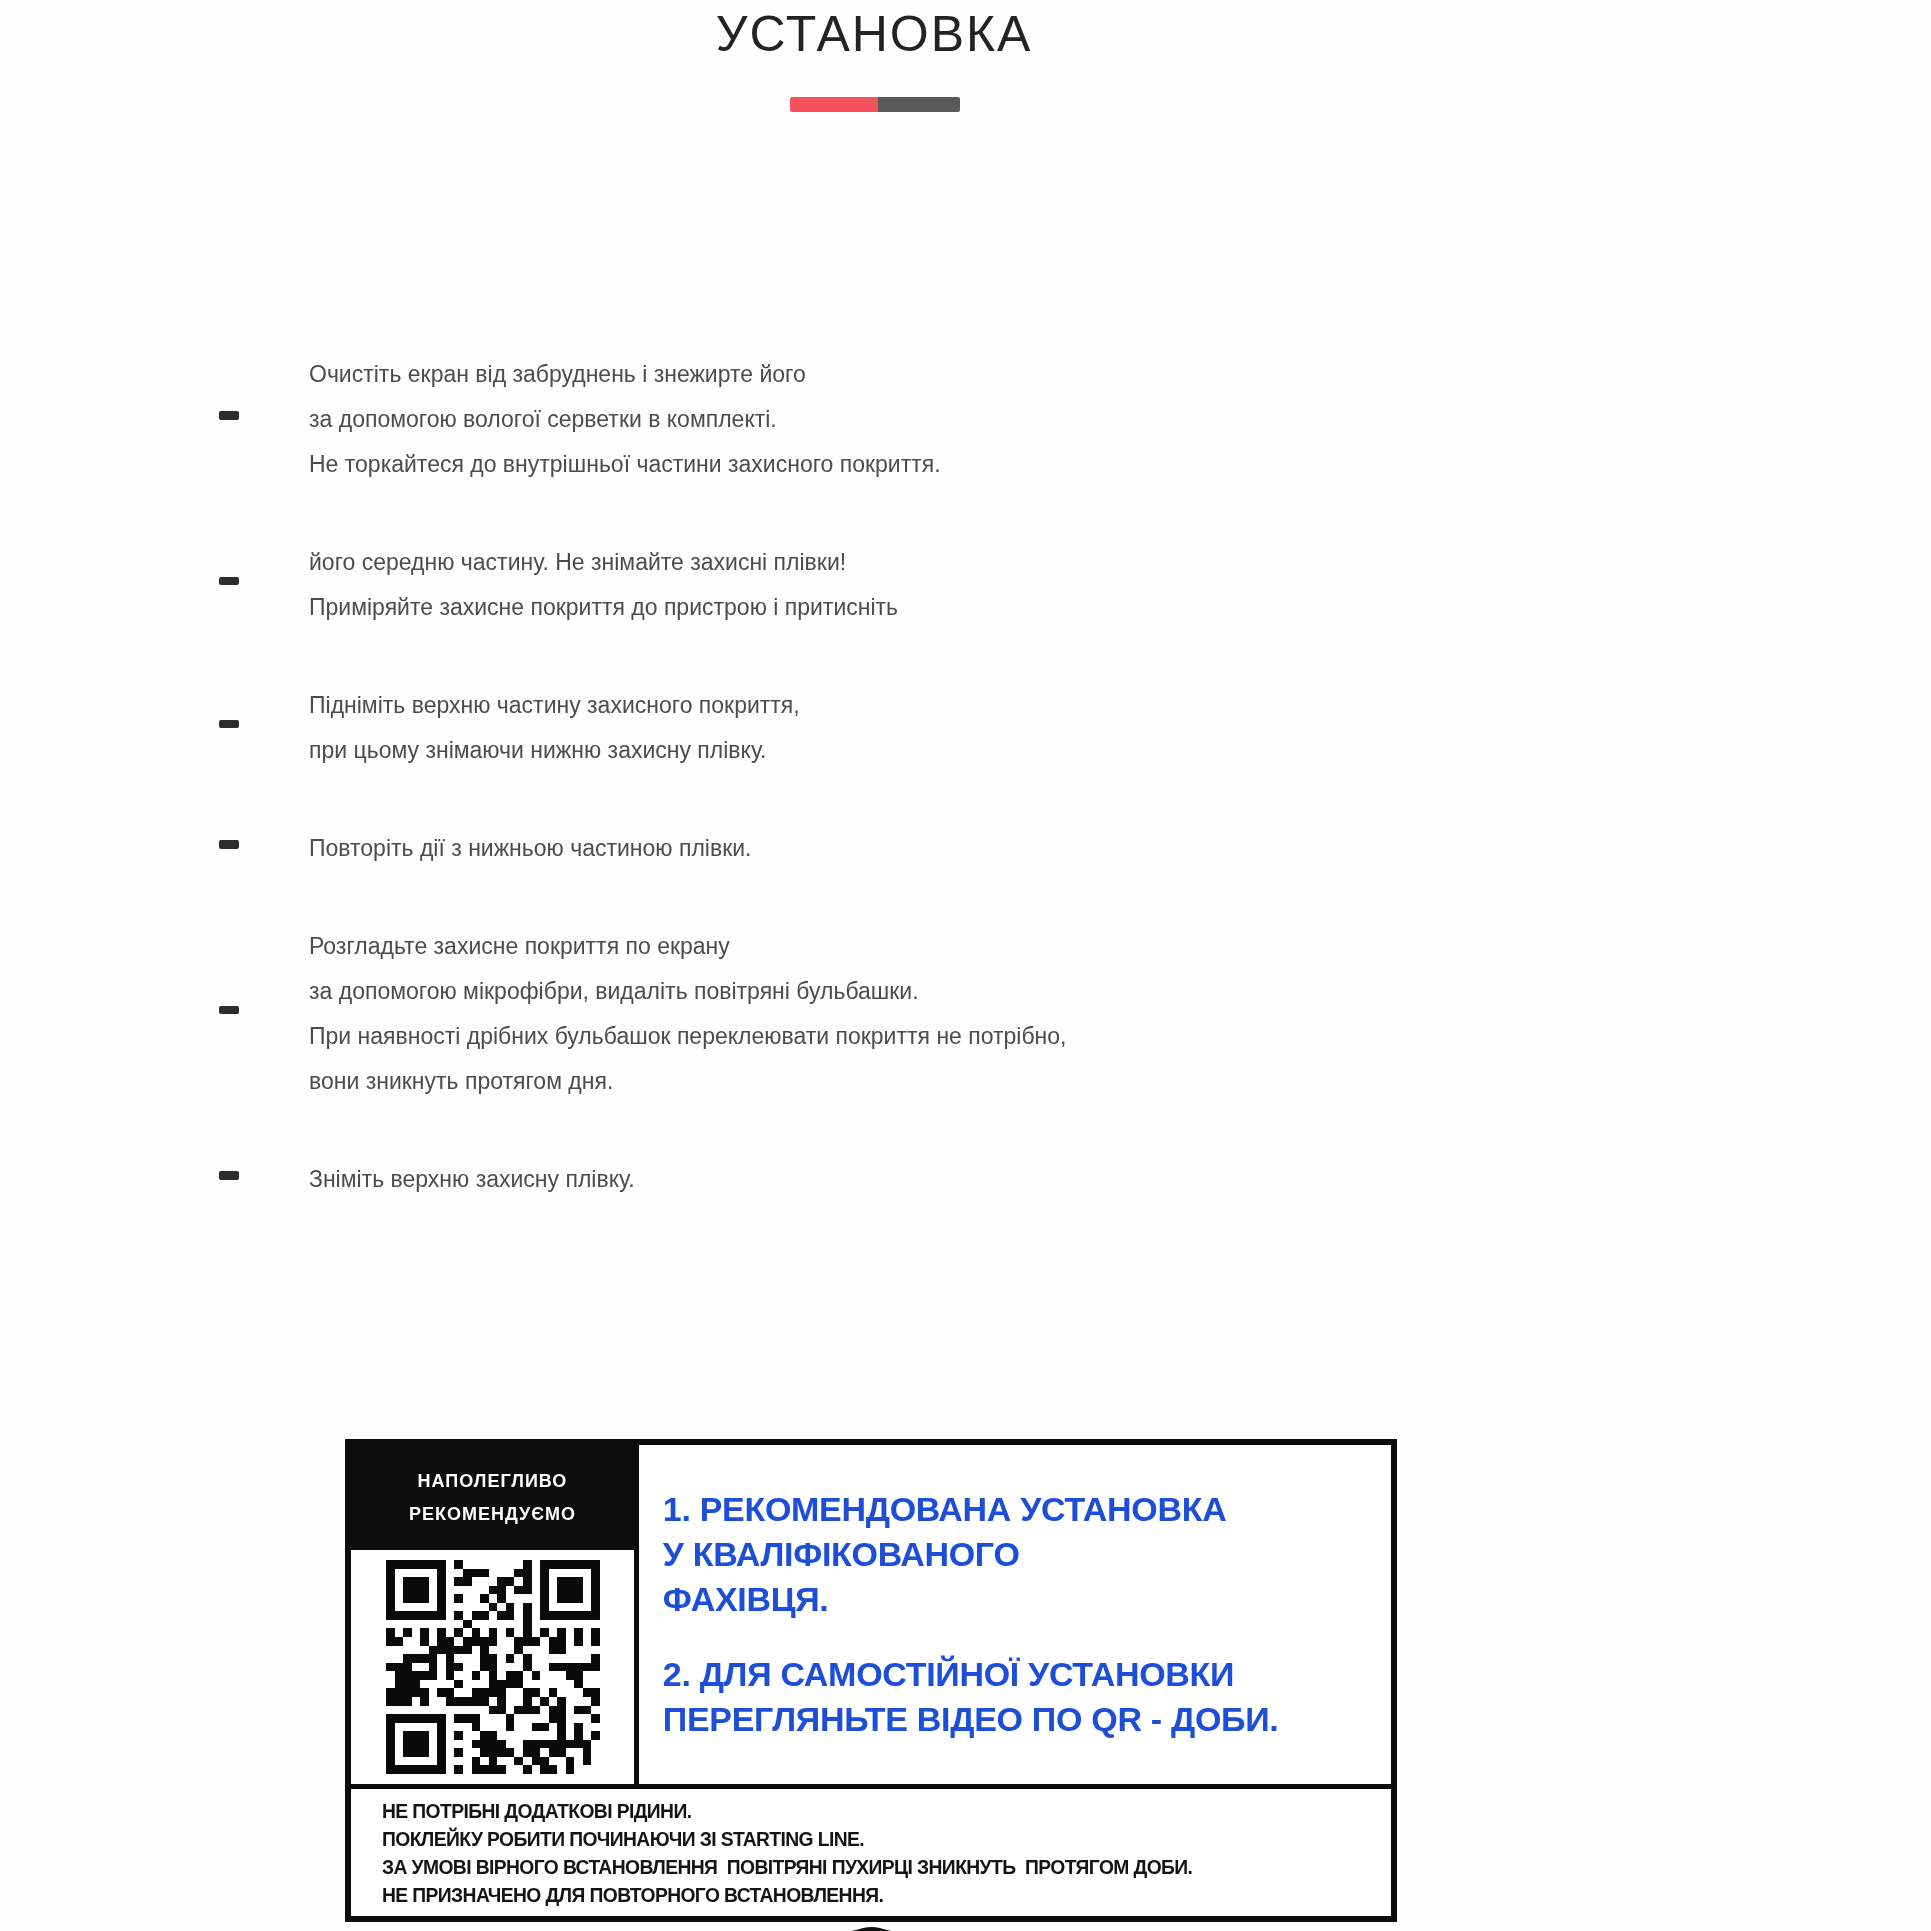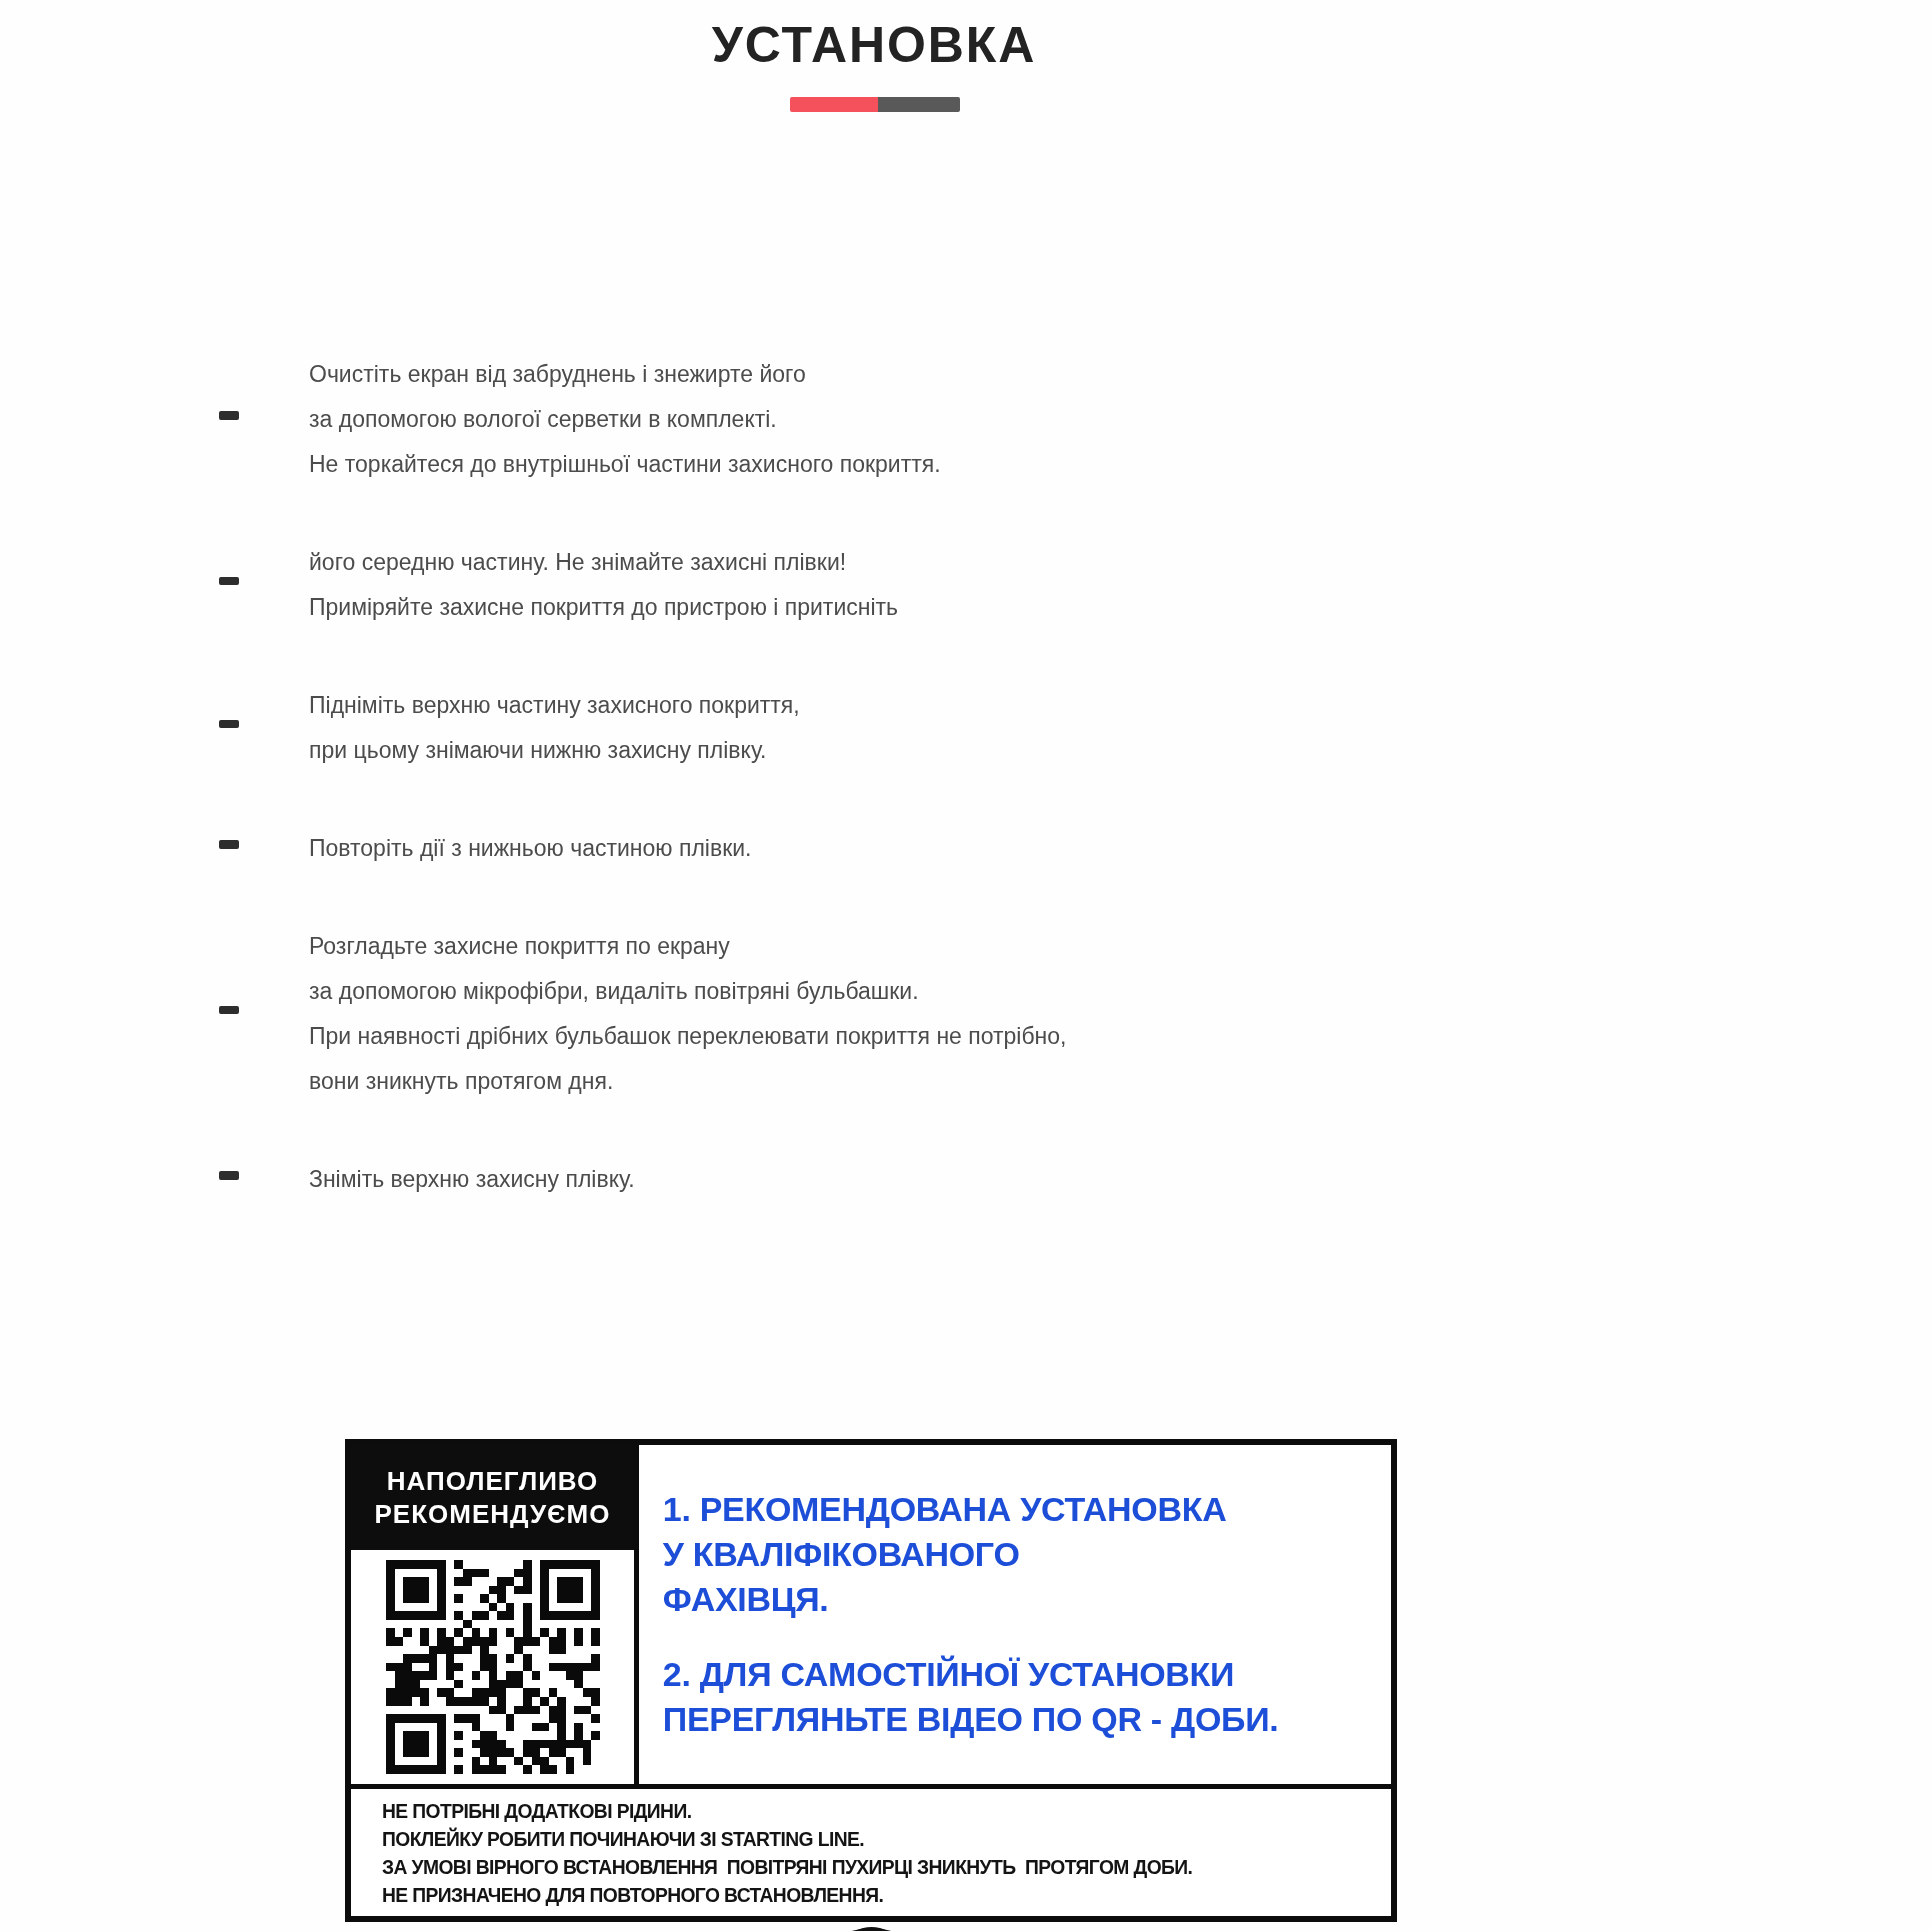--- a/index.html
+++ b/index.html
@@ -10,7 +10,7 @@
   
   .title-wrap{position:absolute;left:0;top:0;width:1748px;text-align:center;}
   .page-title{
-    margin:0;padding-top:16px;font-size:50px;font-weight:700;letter-spacing:1.9px;
+    margin:0;padding-top:5px;font-size:50px;font-weight:400;letter-spacing:1.9px;
     color:#232323;
   }
   .divider{

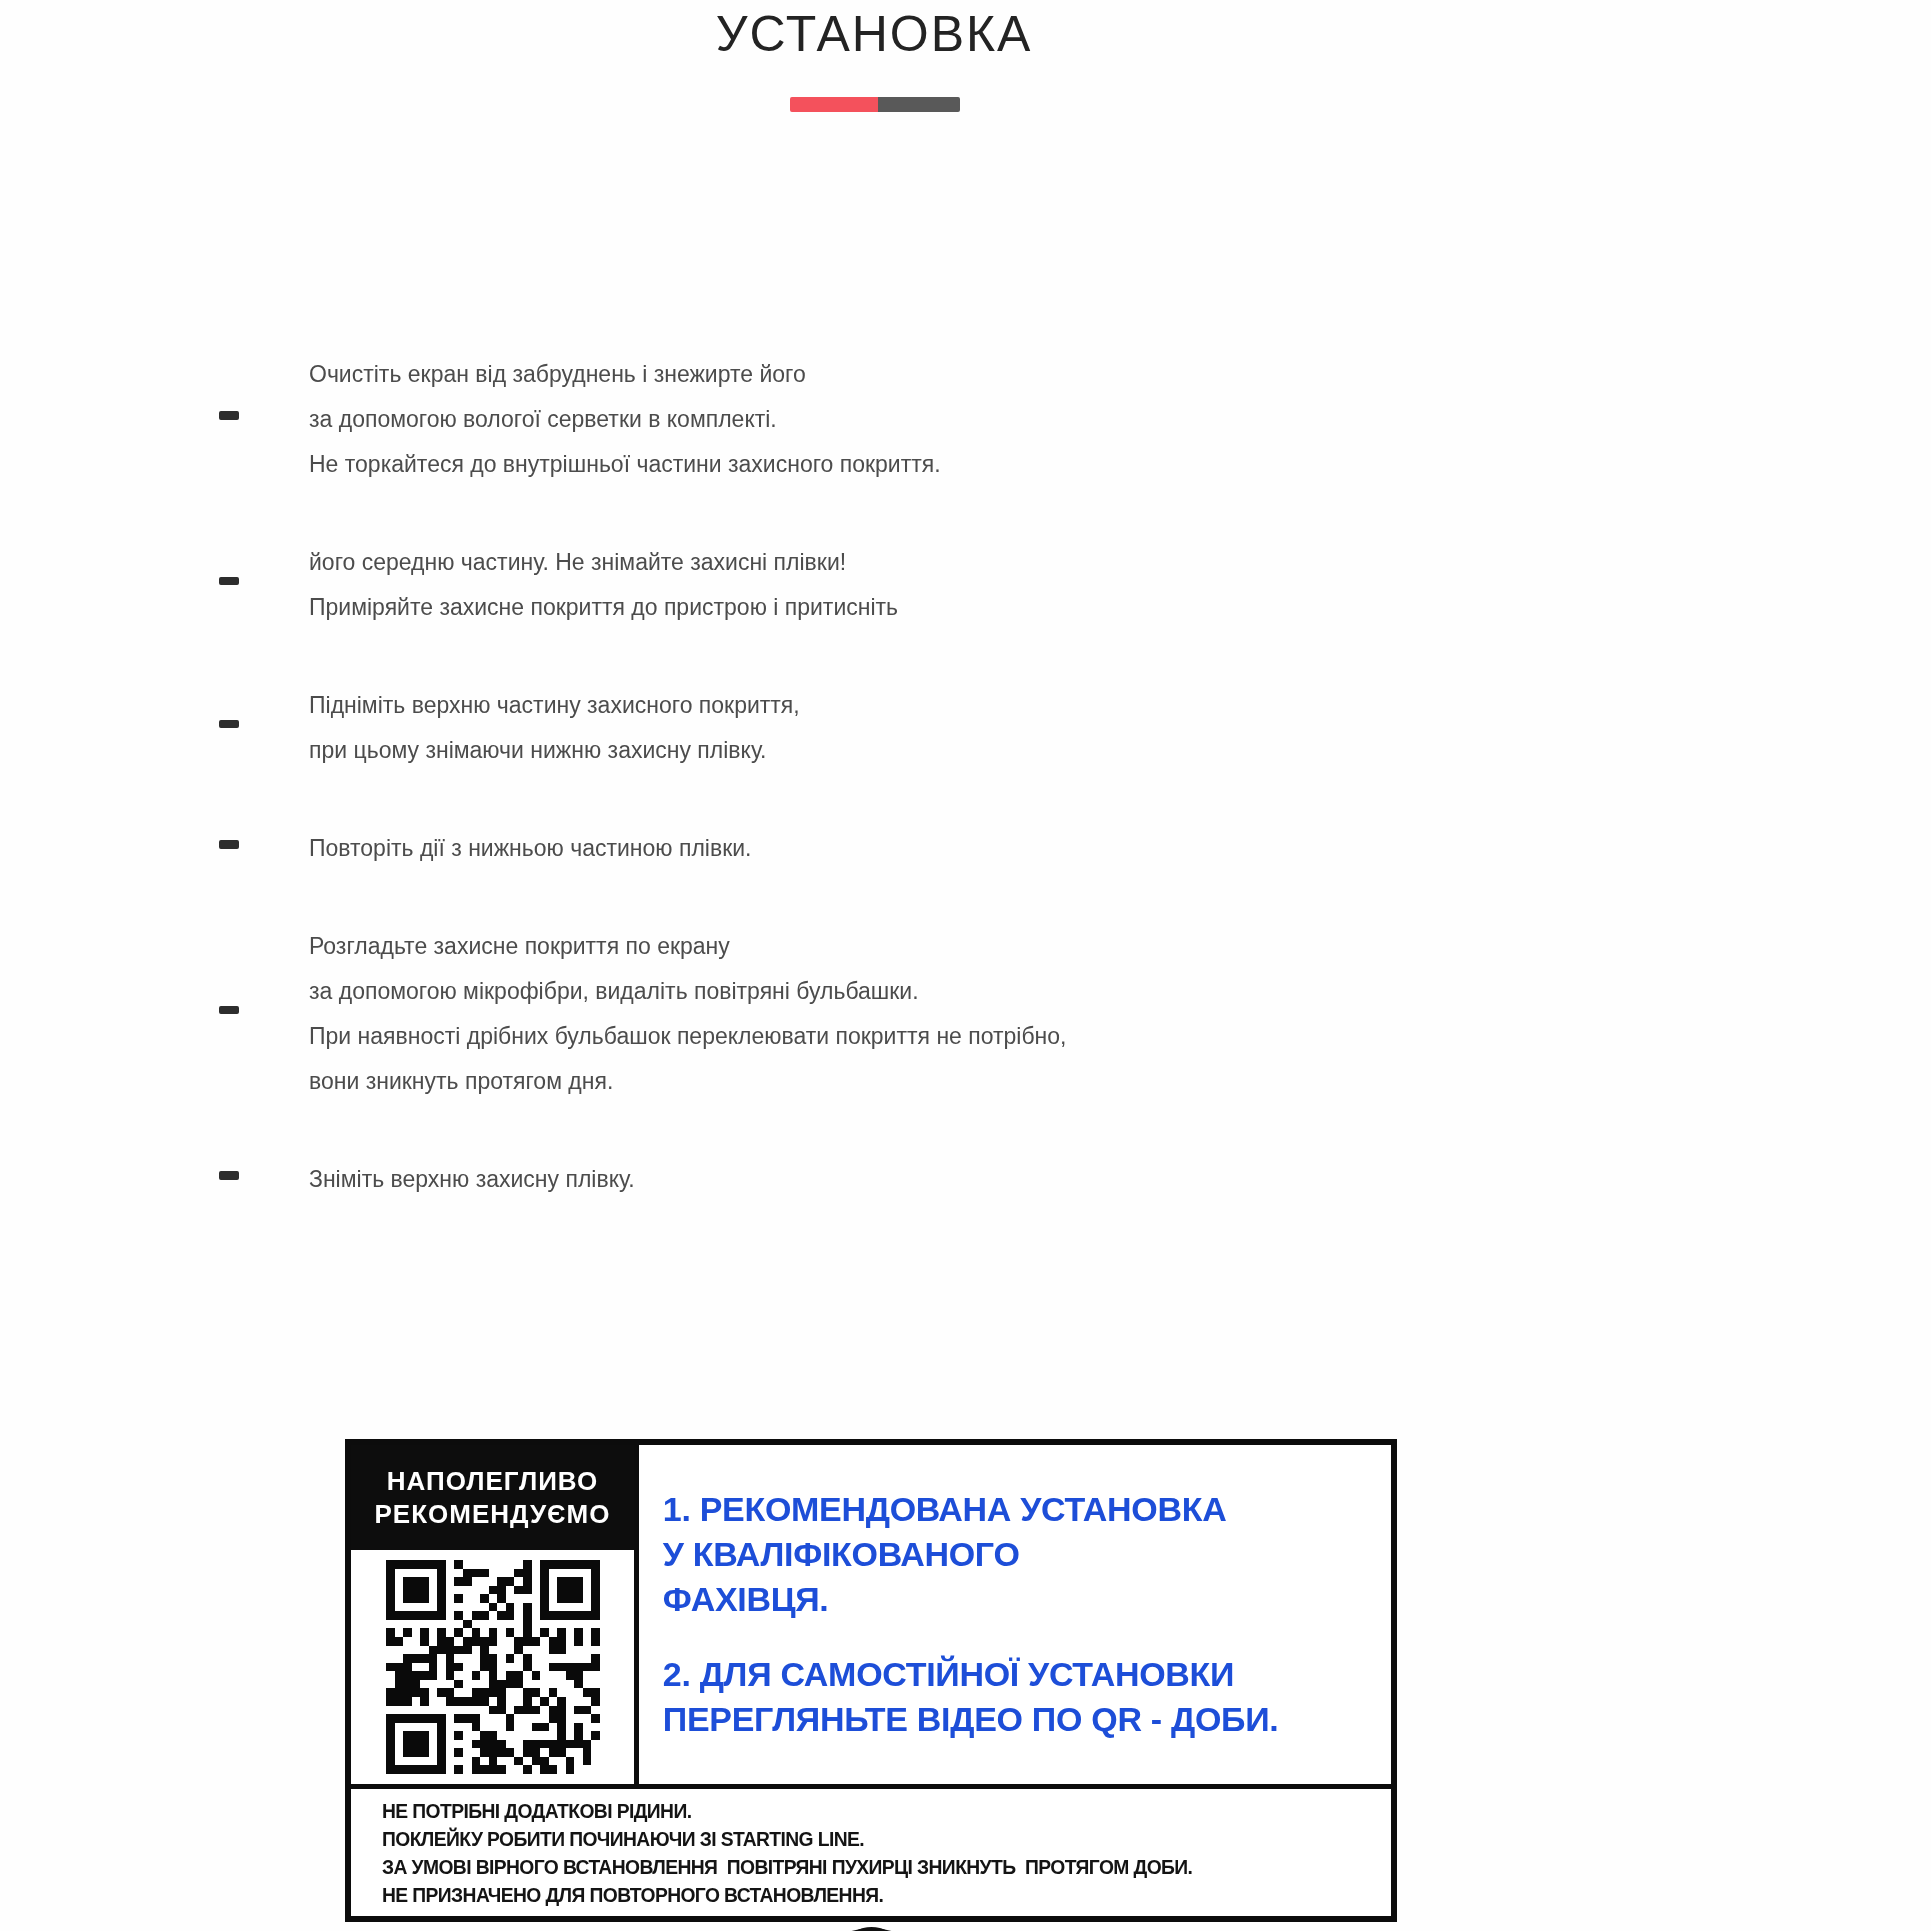--- a/index.html
+++ b/index.html
@@ -40,7 +40,7 @@
   .left-cell{display:flex;flex-direction:column;}
   .rec-header{
     height:105px;background:#0d0d0d;color:#ffffff;display:flex;flex-direction:column;
-    align-items:center;justify-content:center;font-size:26px;font-weight:700;
+    align-items:center;justify-content:center;font-size:18px;font-weight:700;
     line-height:33px;letter-spacing:1px;text-align:center;
   }
   .qr-area{flex:1;display:flex;align-items:center;justify-content:center;}

